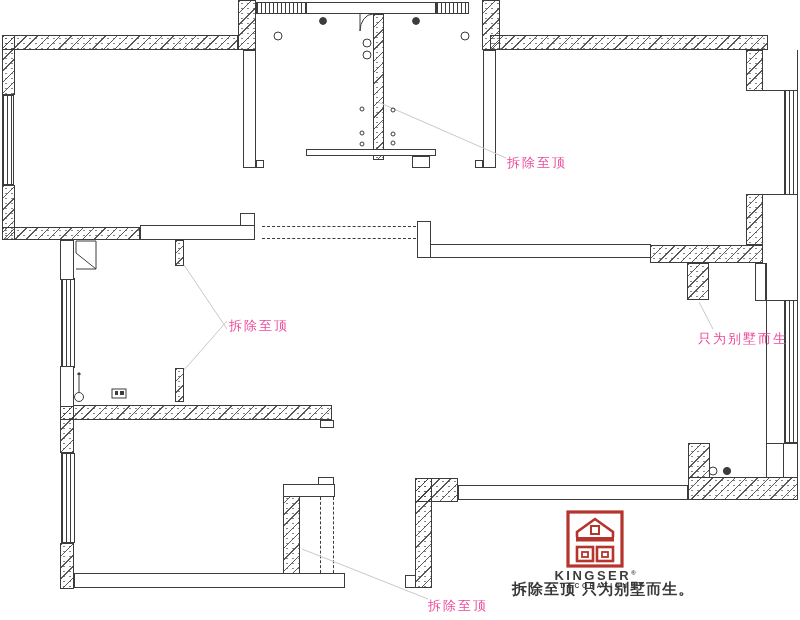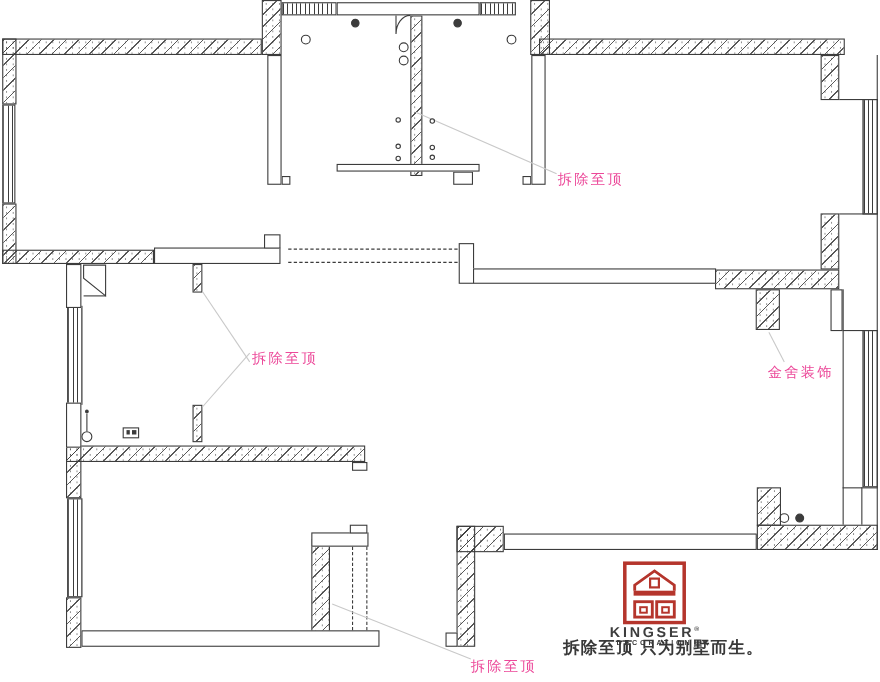--- a/index.html
+++ b/index.html
@@ -141,7 +141,7 @@
 
   <div class="abs cnlabel" style="left:507px;top:154px;">拆除至顶</div>
   <div class="abs cnlabel" style="left:229px;top:317px;">拆除至顶</div>
-  <div class="abs cnlabel" style="left:698px;top:330px;">金舍装饰</div>
+  <div class="abs cnlabel" style="left:698px;top:330px;">只为别墅而生</div>
   <div class="abs cnlabel" style="left:428px;top:597px;">拆除至顶</div>
 
   <svg class="abs" style="left:566px;top:510px;" width="58" height="58" viewBox="0 0 58 58">

